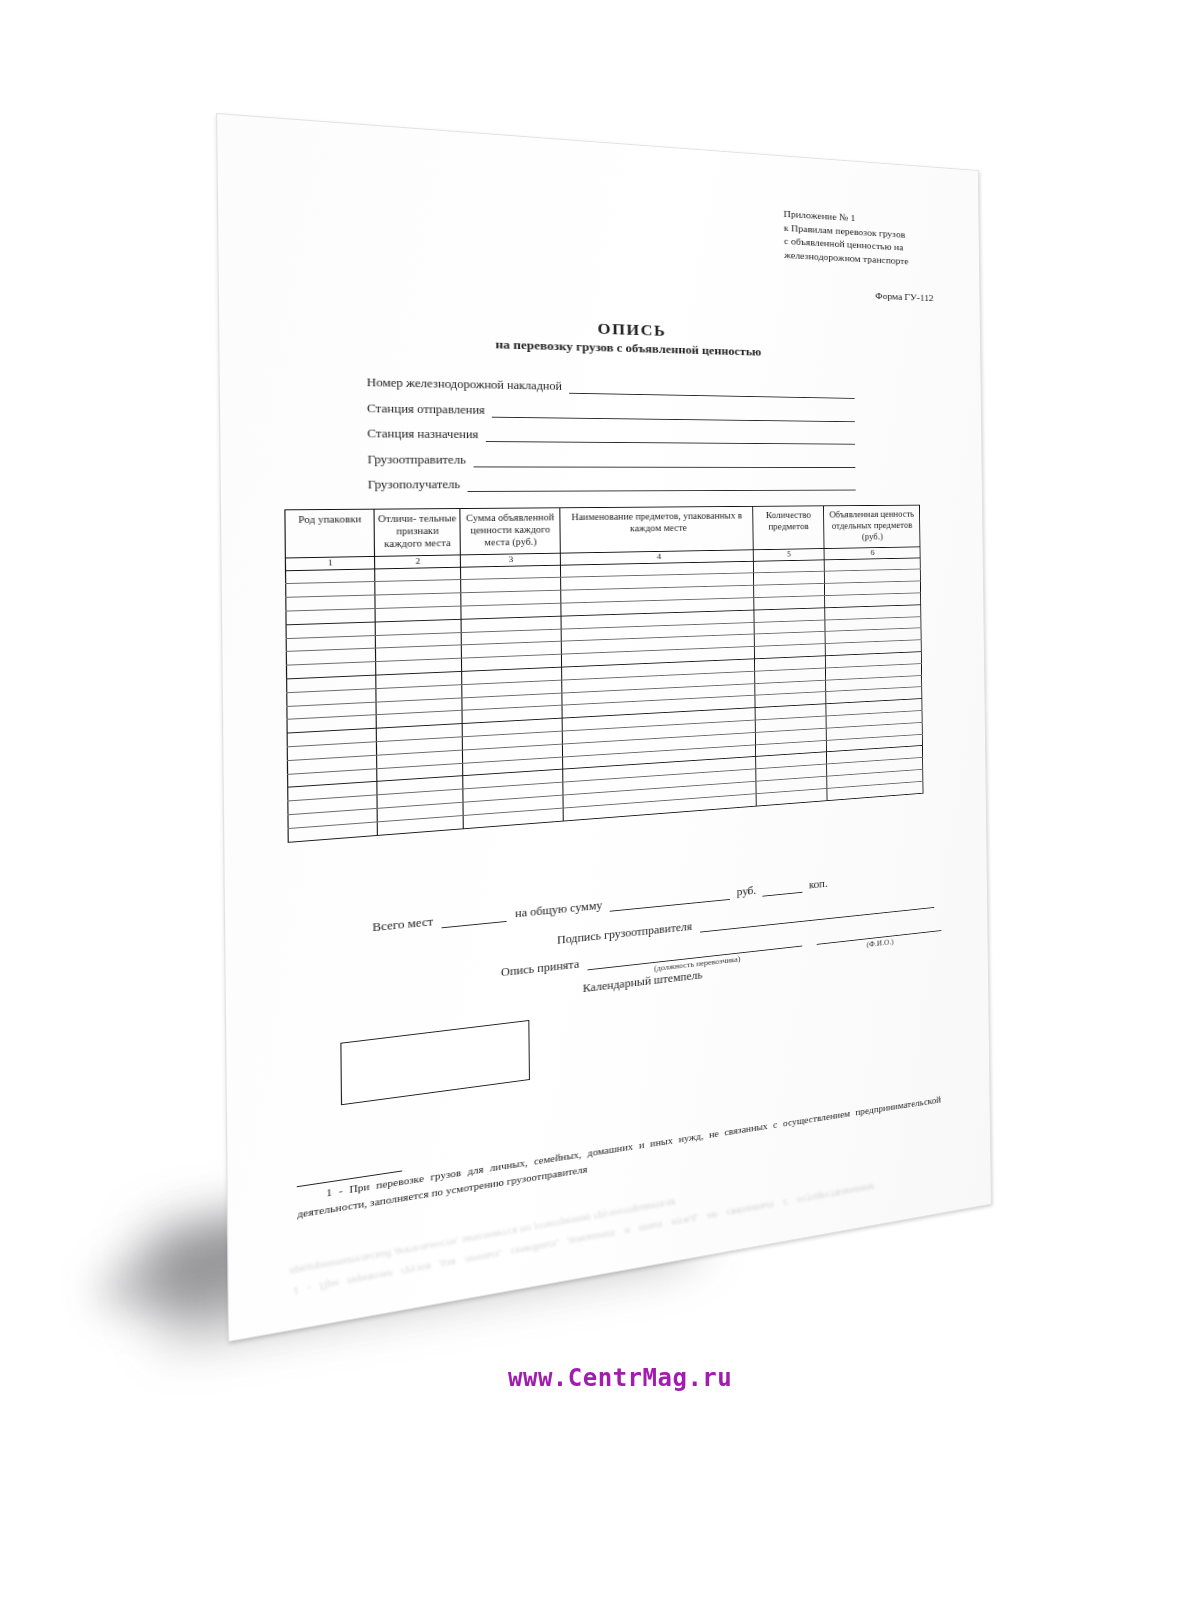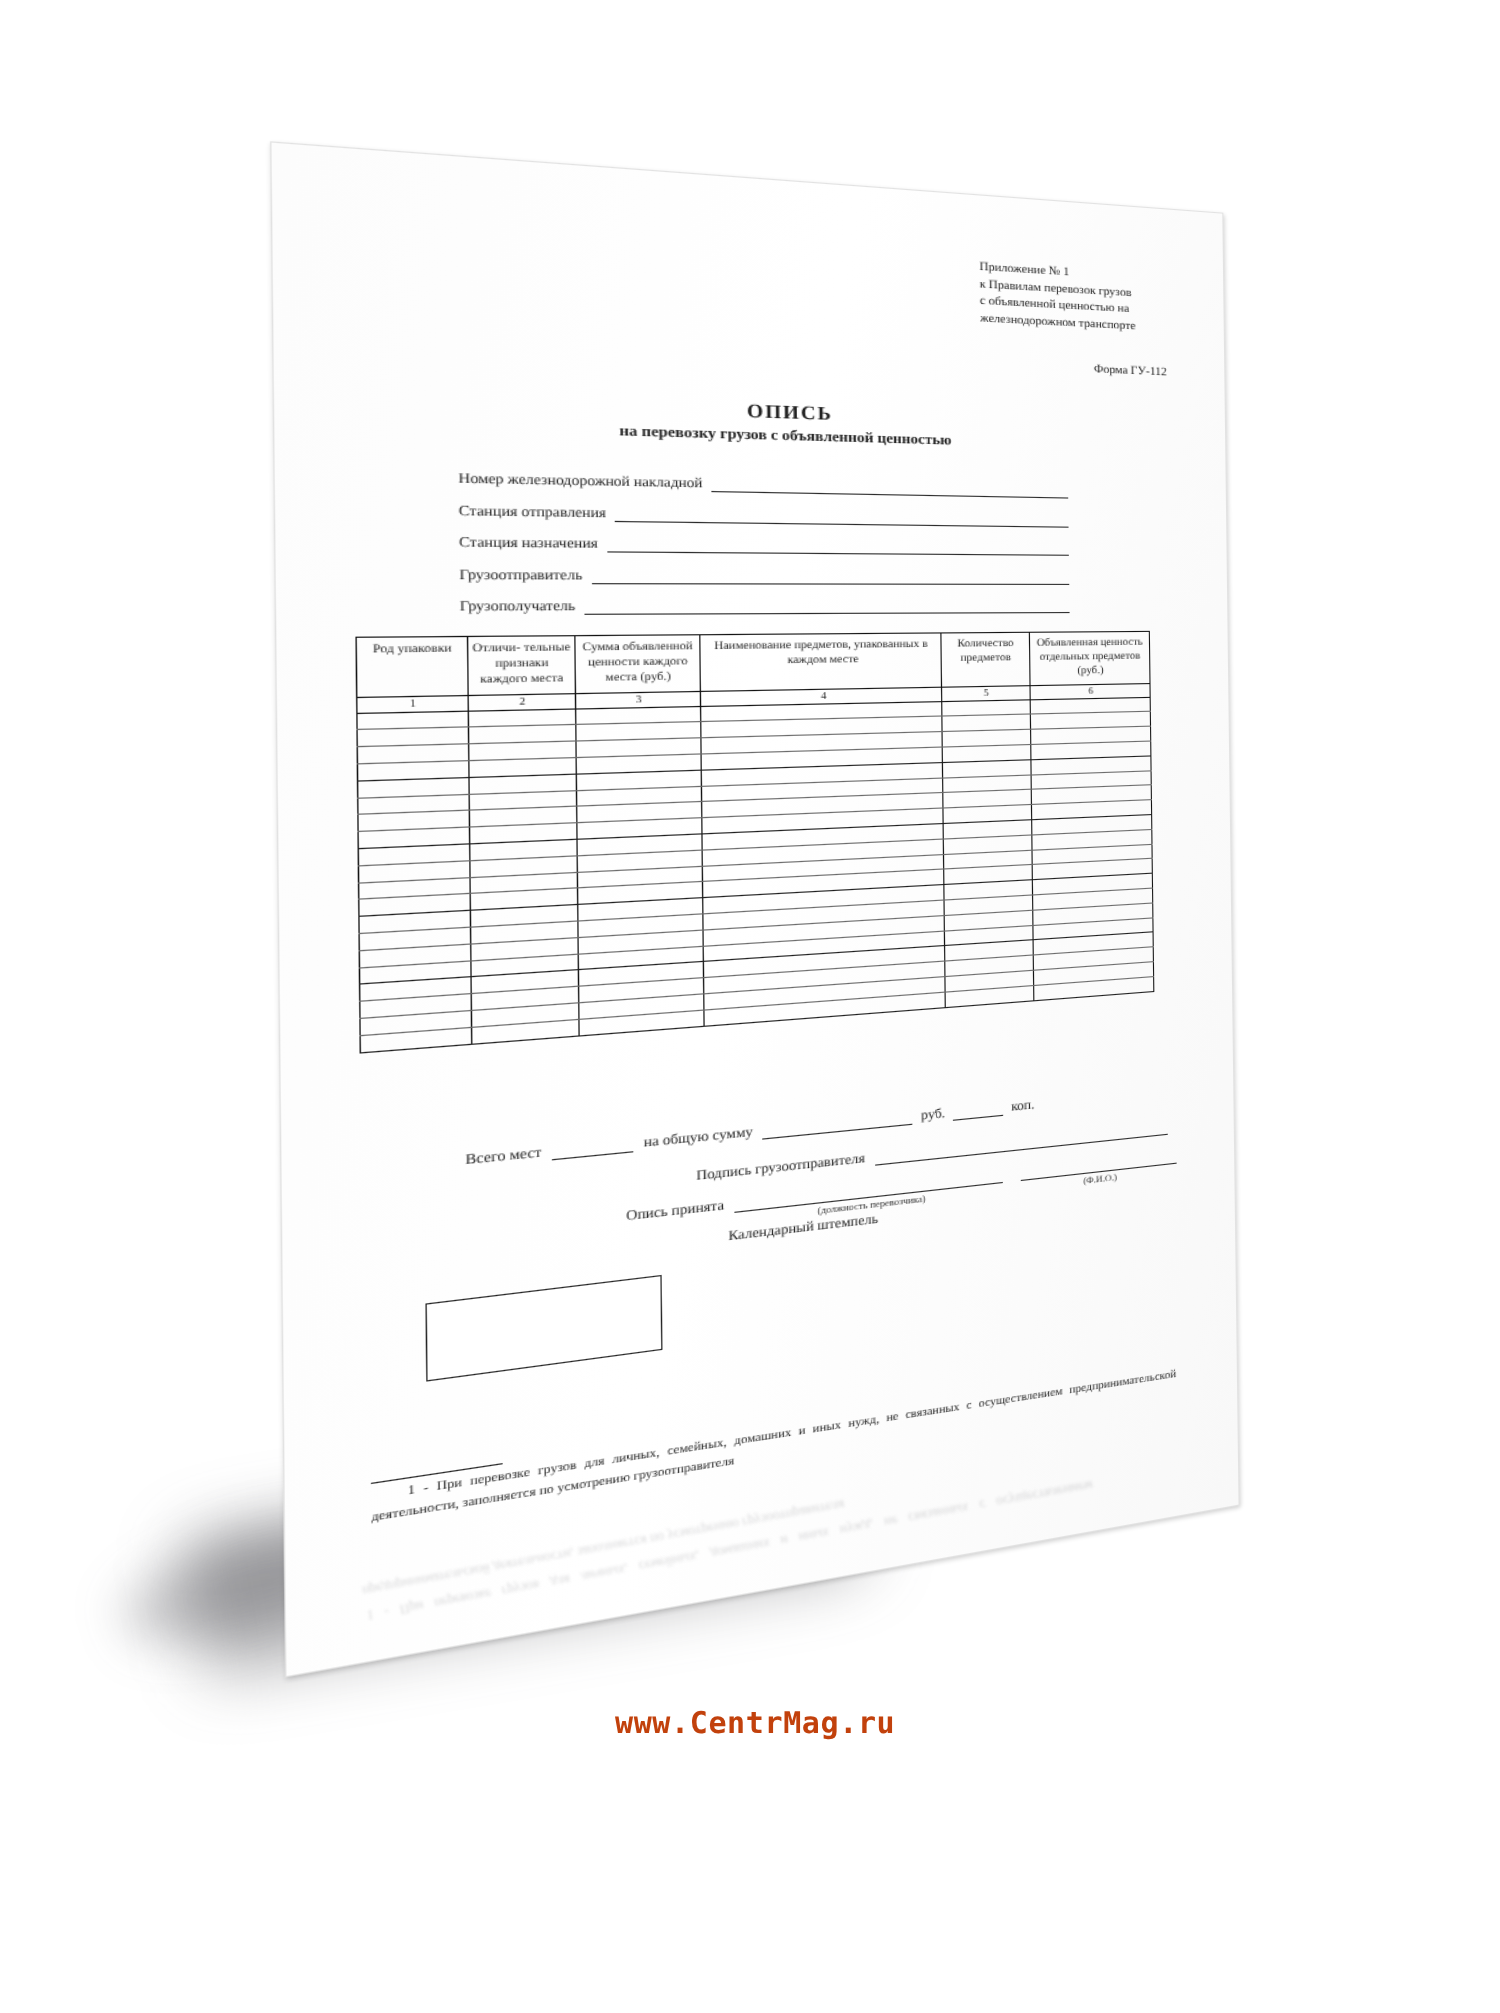--- a/index.html
+++ b/index.html
@@ -378,7 +378,7 @@
     <div class="refl-text">1 - При перевозке грузов для личных, семейных, домашних и иных нужд, не связанных с осуществлением предпринимательской деятельности, заполняется по усмотрению грузоотправителя</div>
   </div>
 
-  <div class="watermark" title="www.CentrMag.ru" style="color: #c2410c;">www.CentrMag.ru</div>
+  <div class="watermark" title="www.CentrMag.ru" style="color: #a21caf; margin-left: 16px;">www.CentrMag.ru</div>
 
 </div>
 

